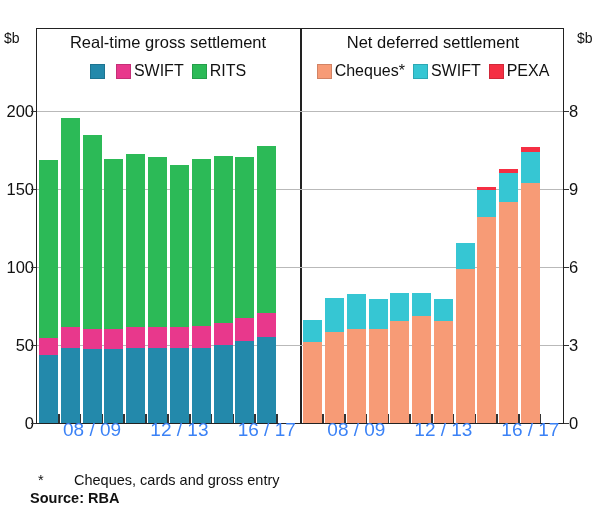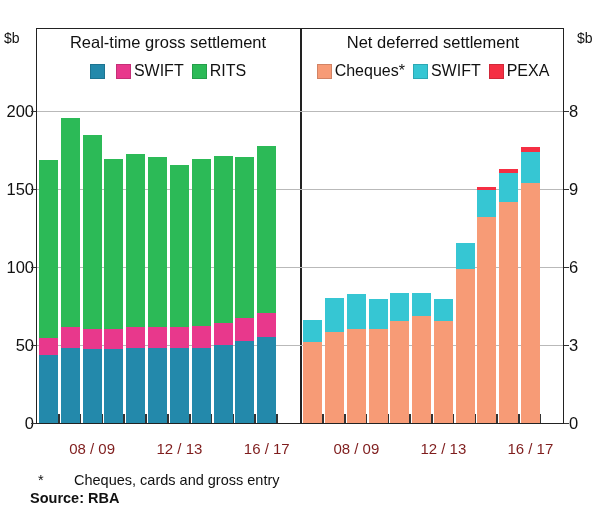--- a/index.html
+++ b/index.html
@@ -115,8 +115,8 @@
   
   .xlab{
     position:absolute;
-    font-size:15px;color:#7f1d1d;line-height:17px;
-    top:440px;text-align:center;white-space:nowrap;
+    font-size:19px;color:#3b82f6;line-height:17px;
+    top:421px;text-align:center;white-space:nowrap;
   }
 
   

